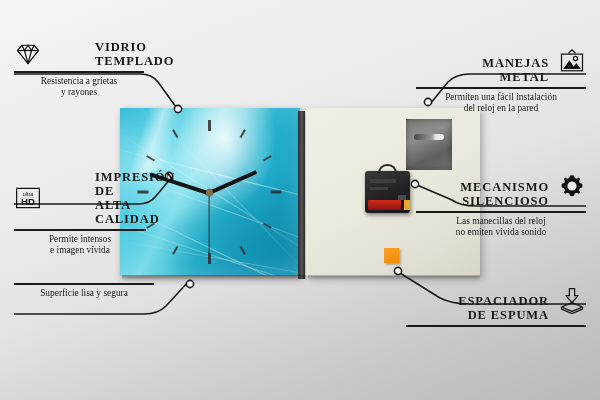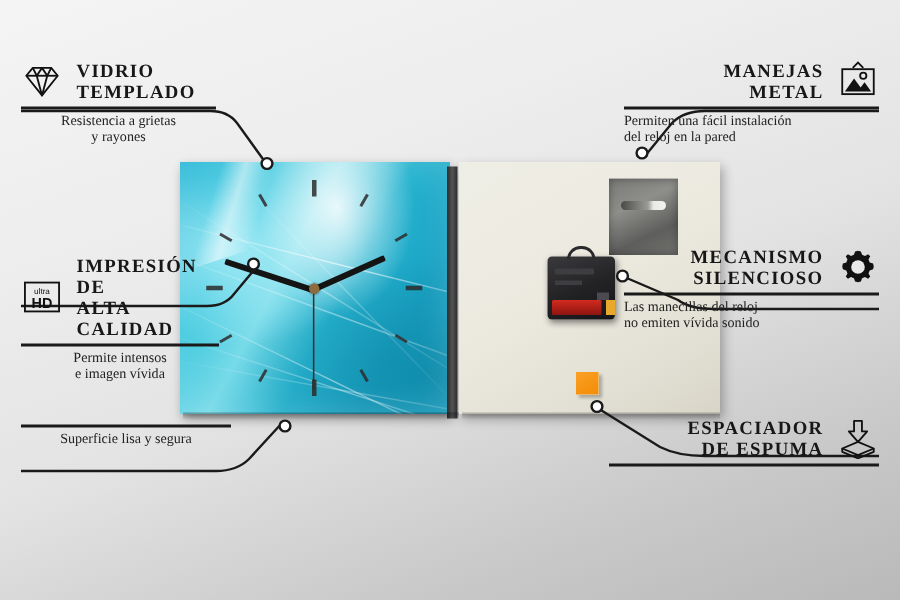--- a/index.html
+++ b/index.html
@@ -79,7 +79,7 @@
     font-size:12.5px; letter-spacing:.9px; line-height:14px; color:#171717;
     font-weight:700; text-transform:uppercase; white-space:pre-line;
   }
-  .callout.left .title { text-align:left; }
+  .callout.left .title { text-align:left;margin-left:44px; }
   .callout.right .title { text-align:right; }
   .rule { height:1.6px; background:#1a1a1a; margin-top:3px; }
   .sub {

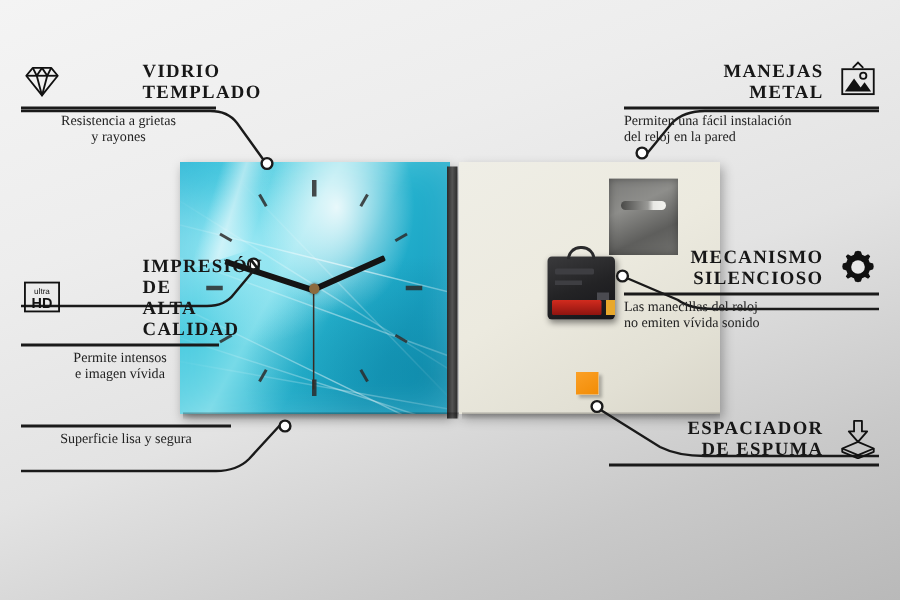--- a/index.html
+++ b/index.html
@@ -80,7 +80,7 @@
     font-weight:700; text-transform:uppercase; white-space:pre-line;
   }
   .callout.left .title { text-align:left;margin-left:44px; }
-  .callout.right .title { text-align:right; }
+  .callout.right .title { text-align:right;margin-top:16px; }
   .rule { height:1.6px; background:#1a1a1a; margin-top:3px; }
   .sub {
     font-size:9.4px; line-height:11.4px; color:#222; margin-top:3px; white-space:pre-line;text-align:center;

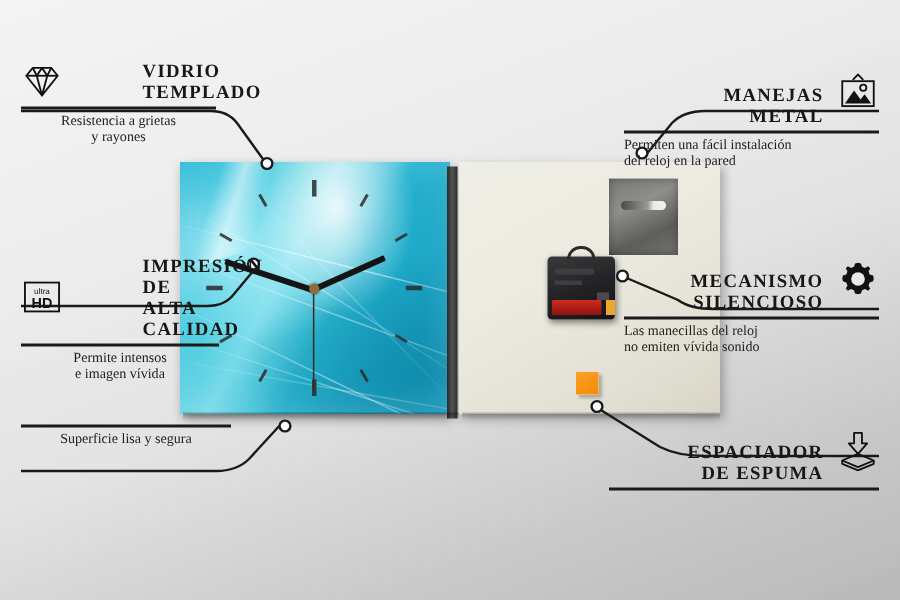--- a/index.html
+++ b/index.html
@@ -85,7 +85,7 @@
   .sub {
     font-size:9.4px; line-height:11.4px; color:#222; margin-top:3px; white-space:pre-line;text-align:center;
   }
-  .callout.right .sub { text-align:left; }
+  .callout.right .sub { text-align:center; }
   .ico { width:28px; height:28px; flex:0 0 28px; display:block; }
   .ico svg { width:100%; height:100%; display:block; }
 

